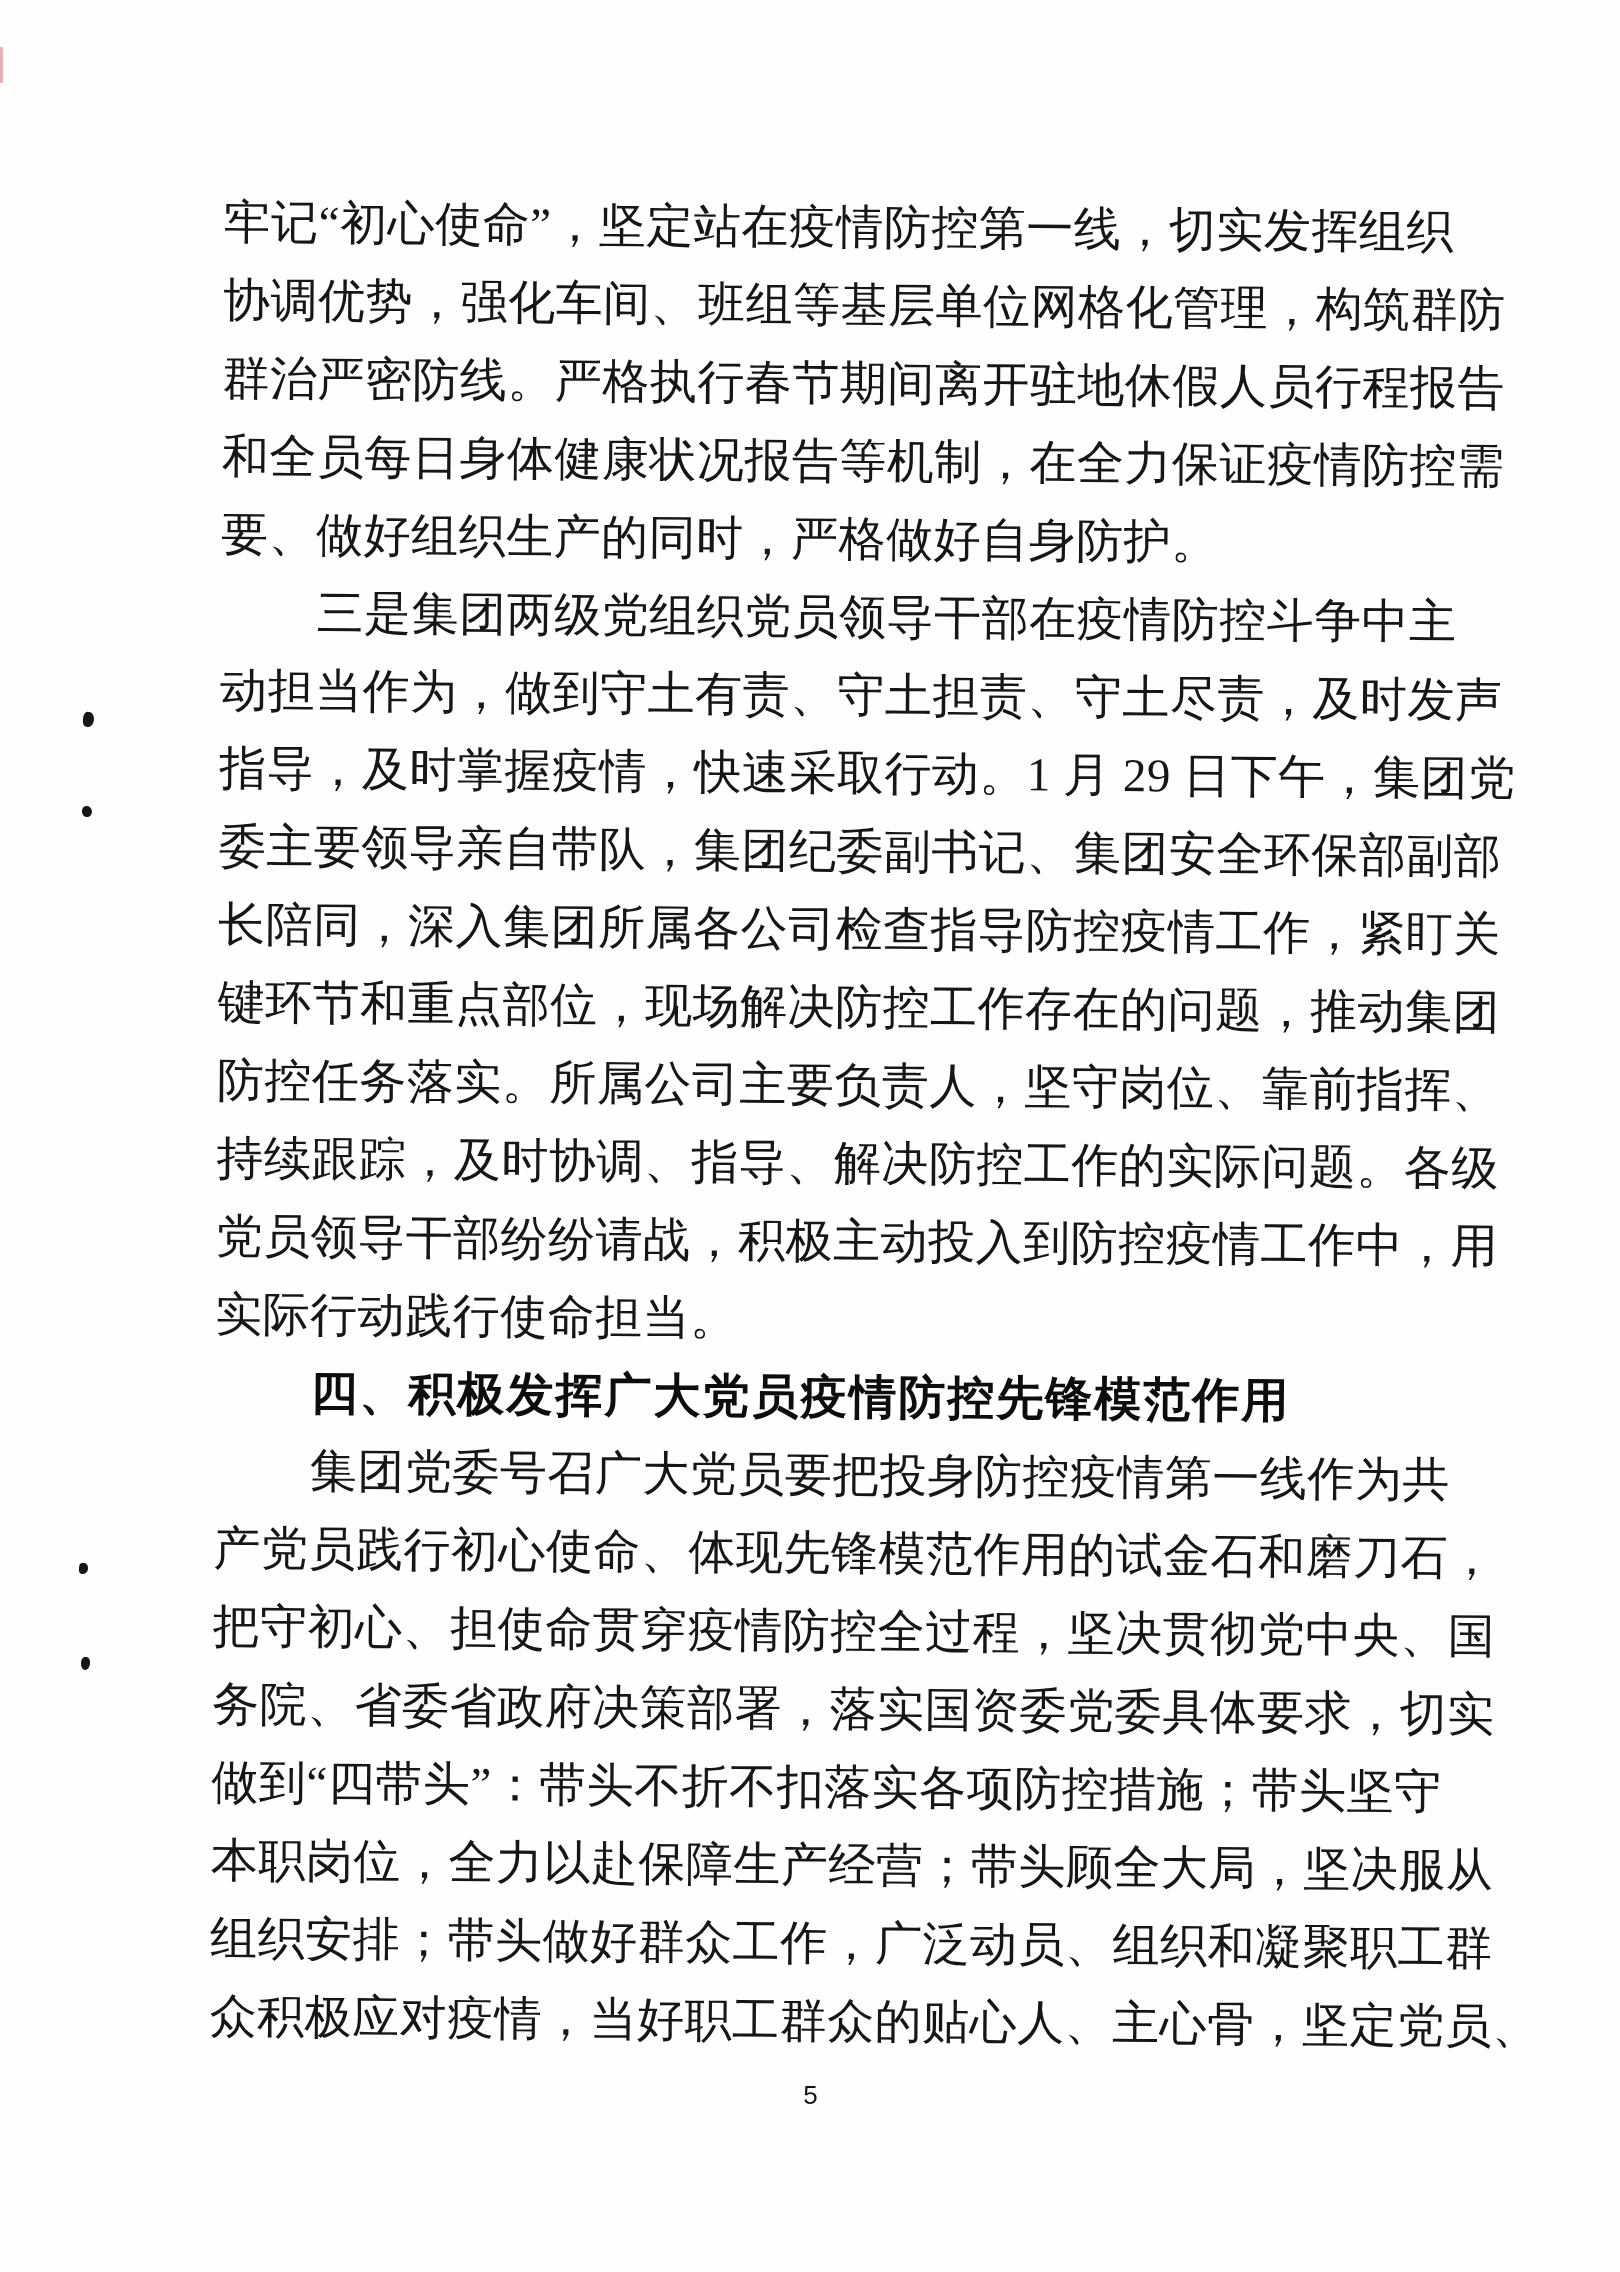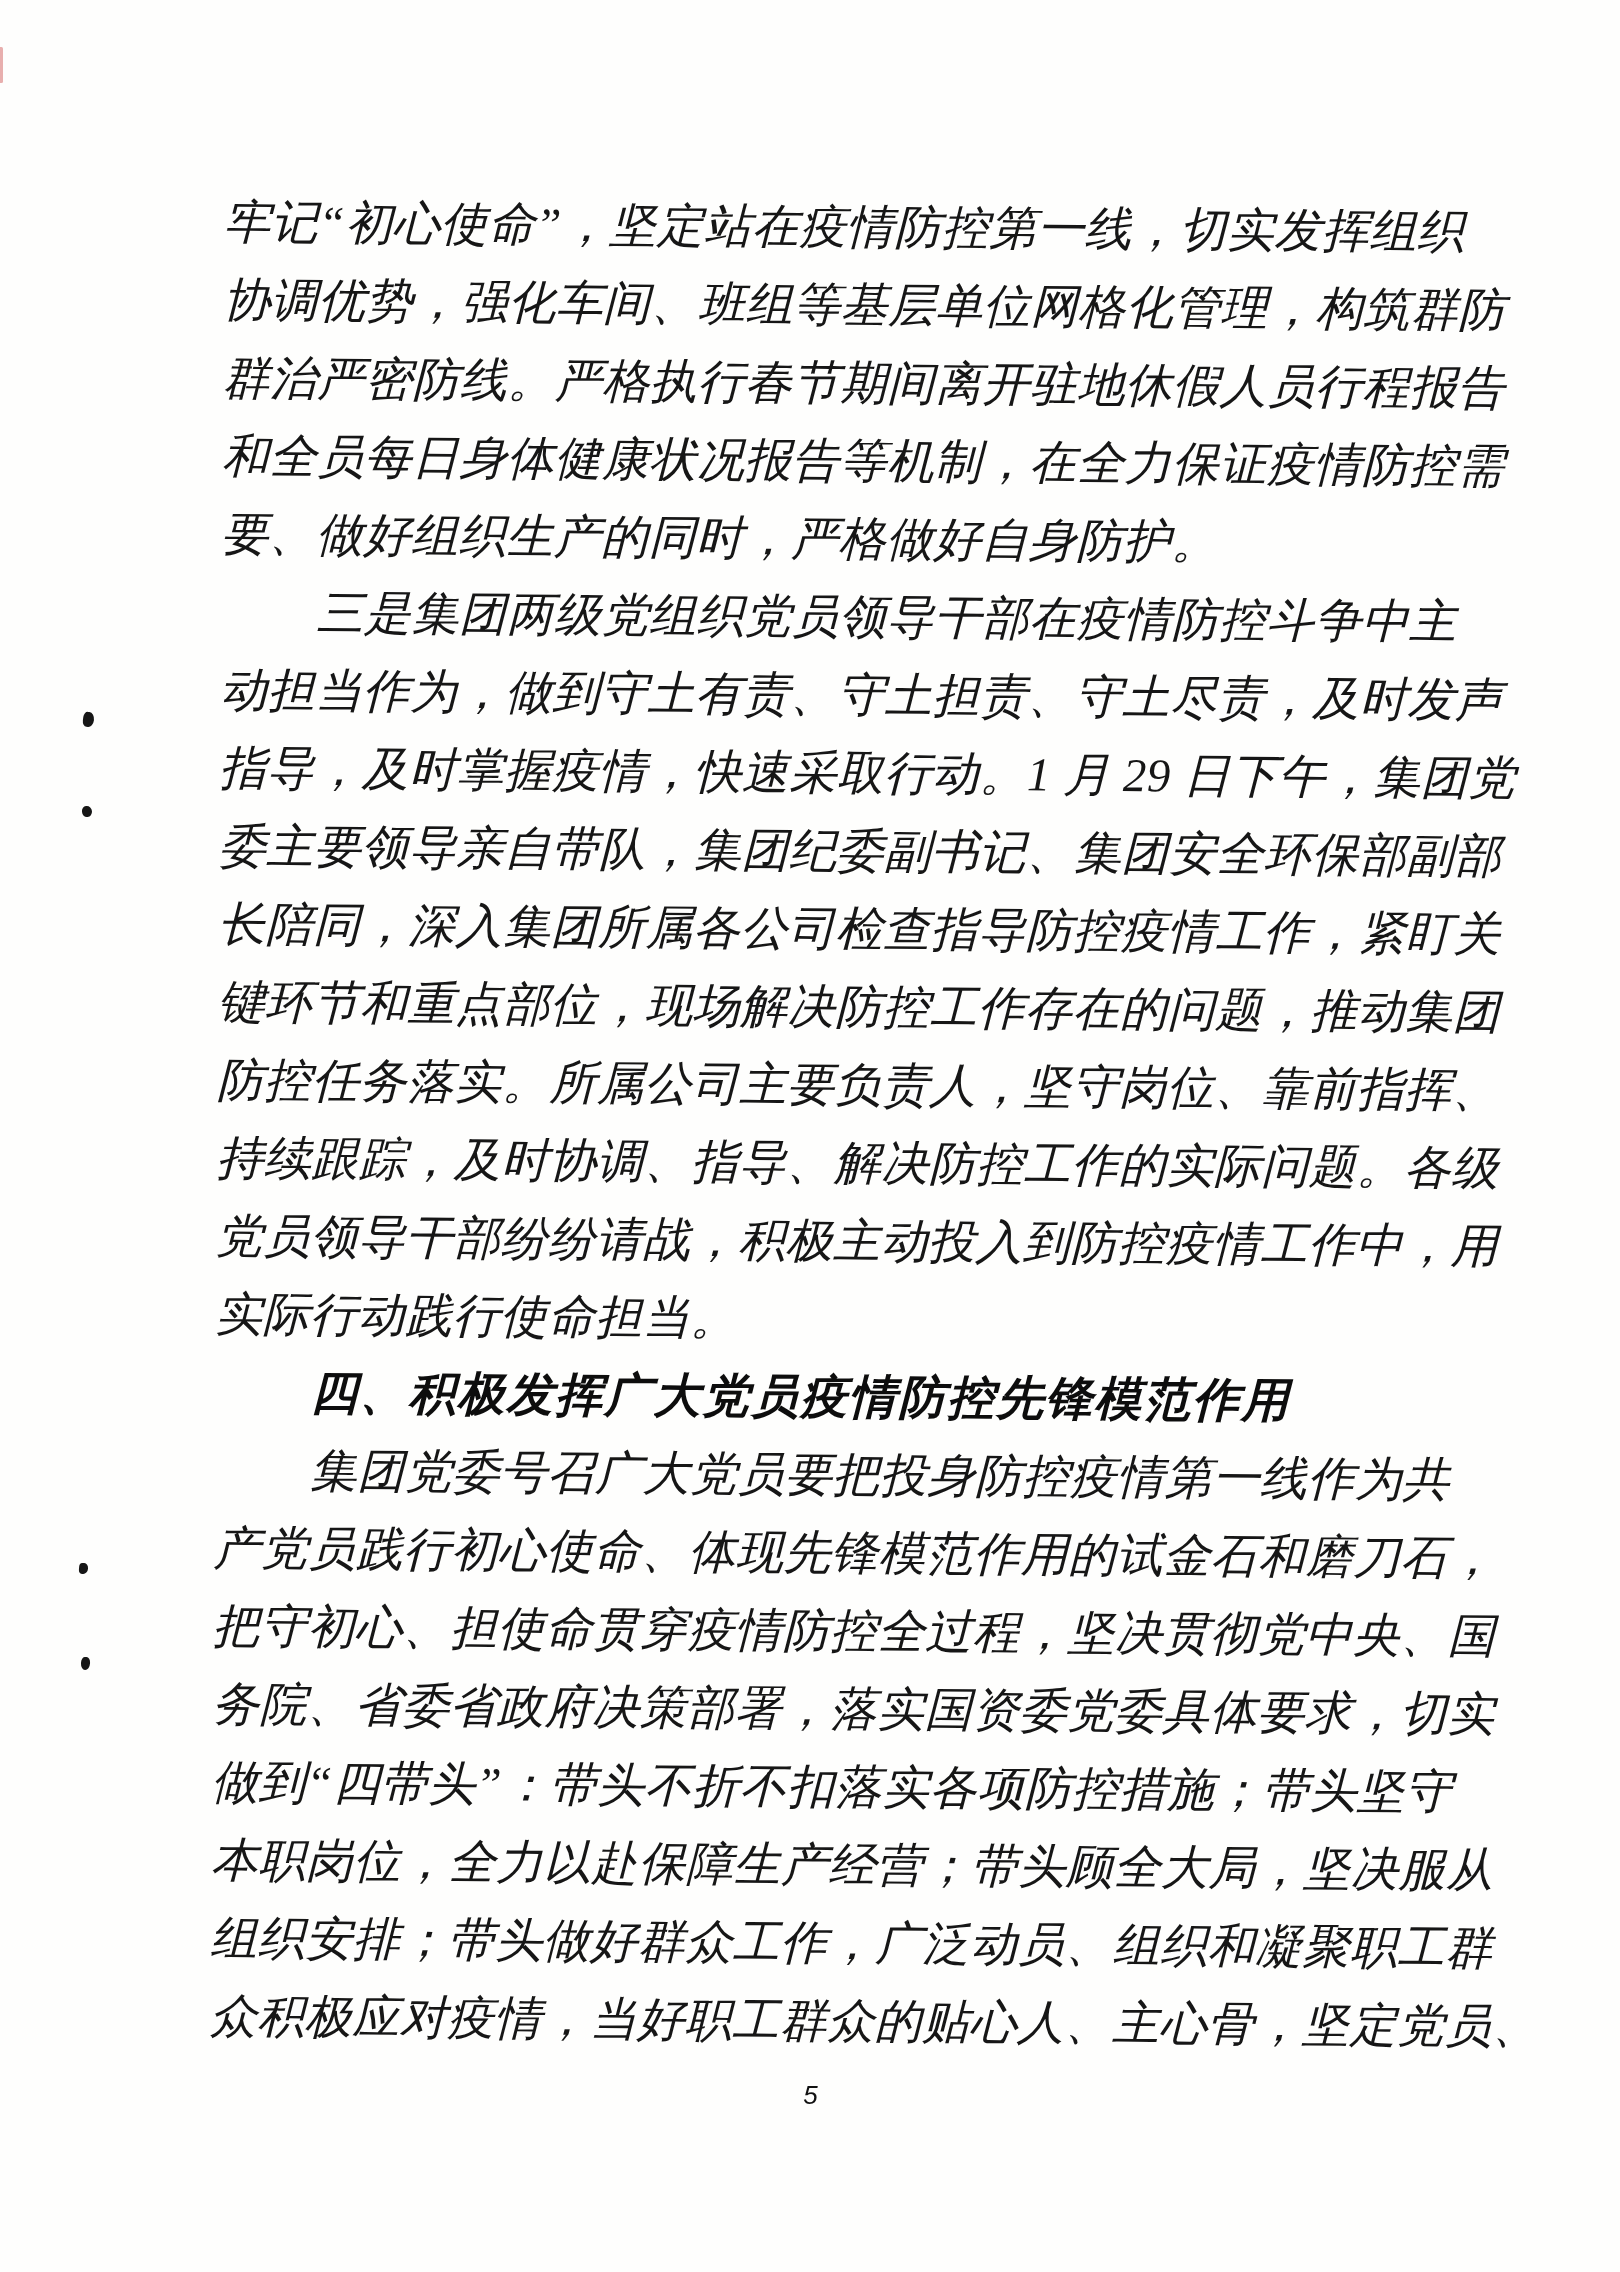--- a/index.html
+++ b/index.html
@@ -14,7 +14,6 @@
     background: #fefefd;
     overflow: hidden;
     font-family: "Liberation Serif", "DejaVu Serif", serif;
-    font-style: italic;
   }
 
   

